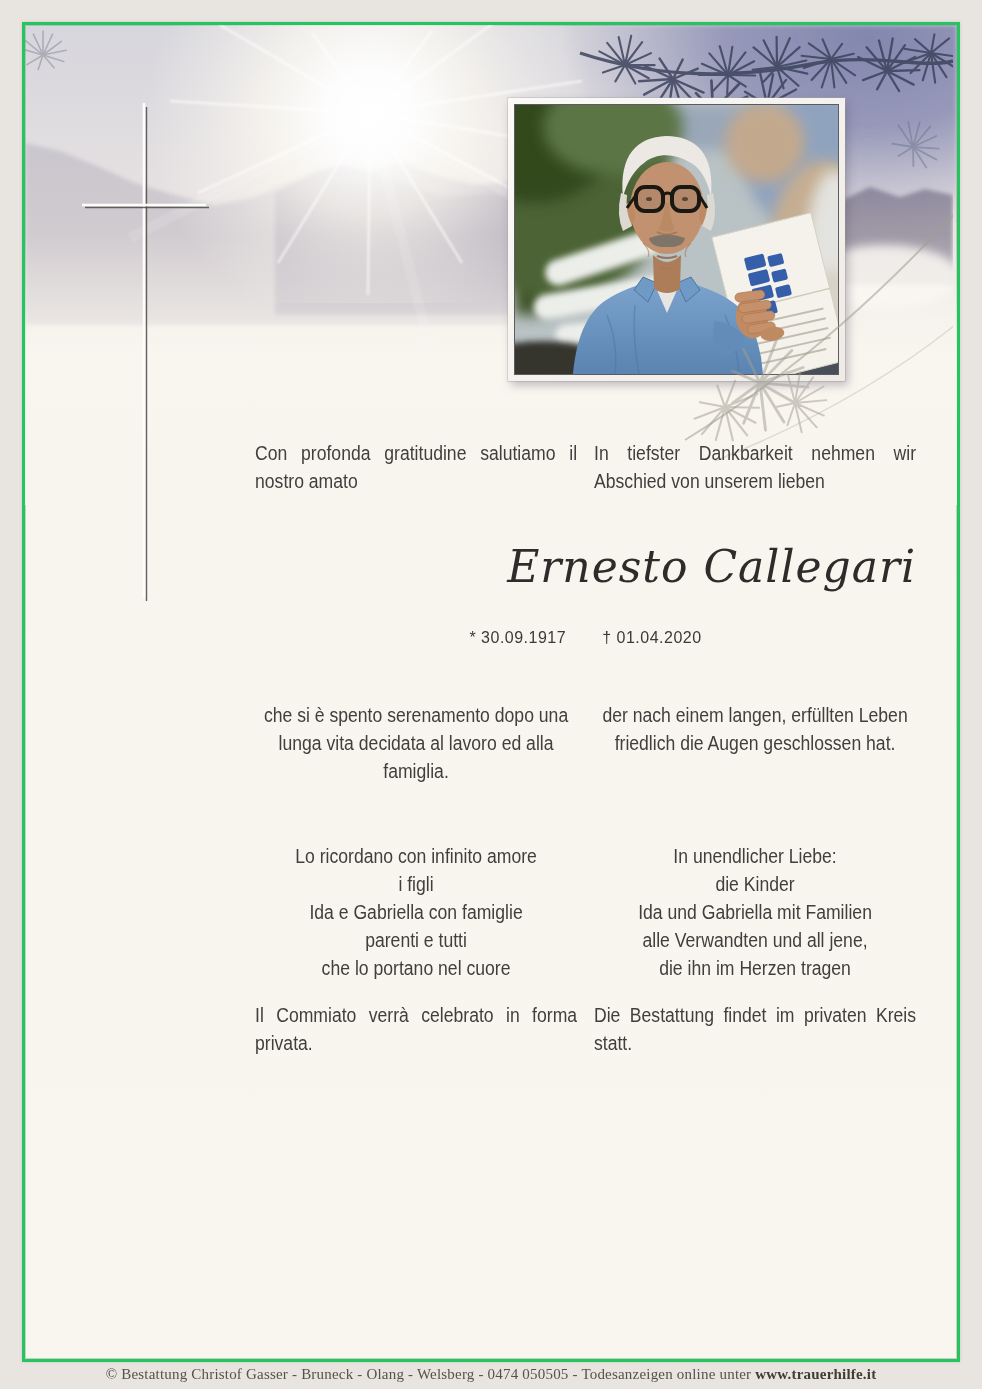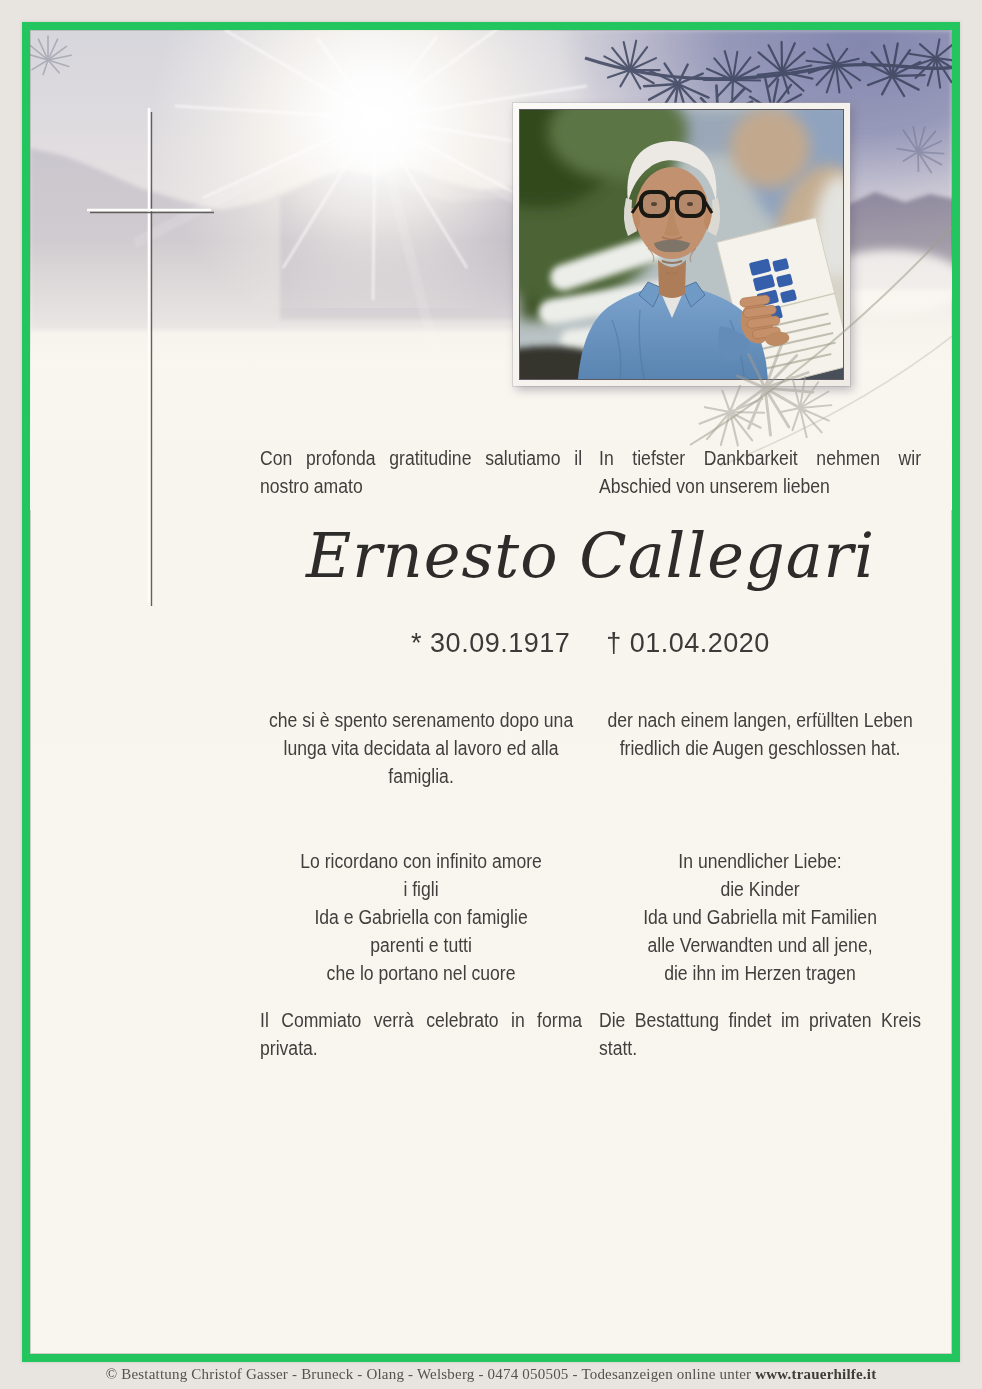--- a/index.html
+++ b/index.html
@@ -11,7 +11,7 @@
   }
   .card{
     position:absolute;left:22px;top:22px;right:22px;bottom:27px;
-    border:8px solid #22c55e;
+    border:3px solid #22c55e;
     box-shadow:0 0 3px rgba(120,115,110,.25);
   }
   .card-inner{

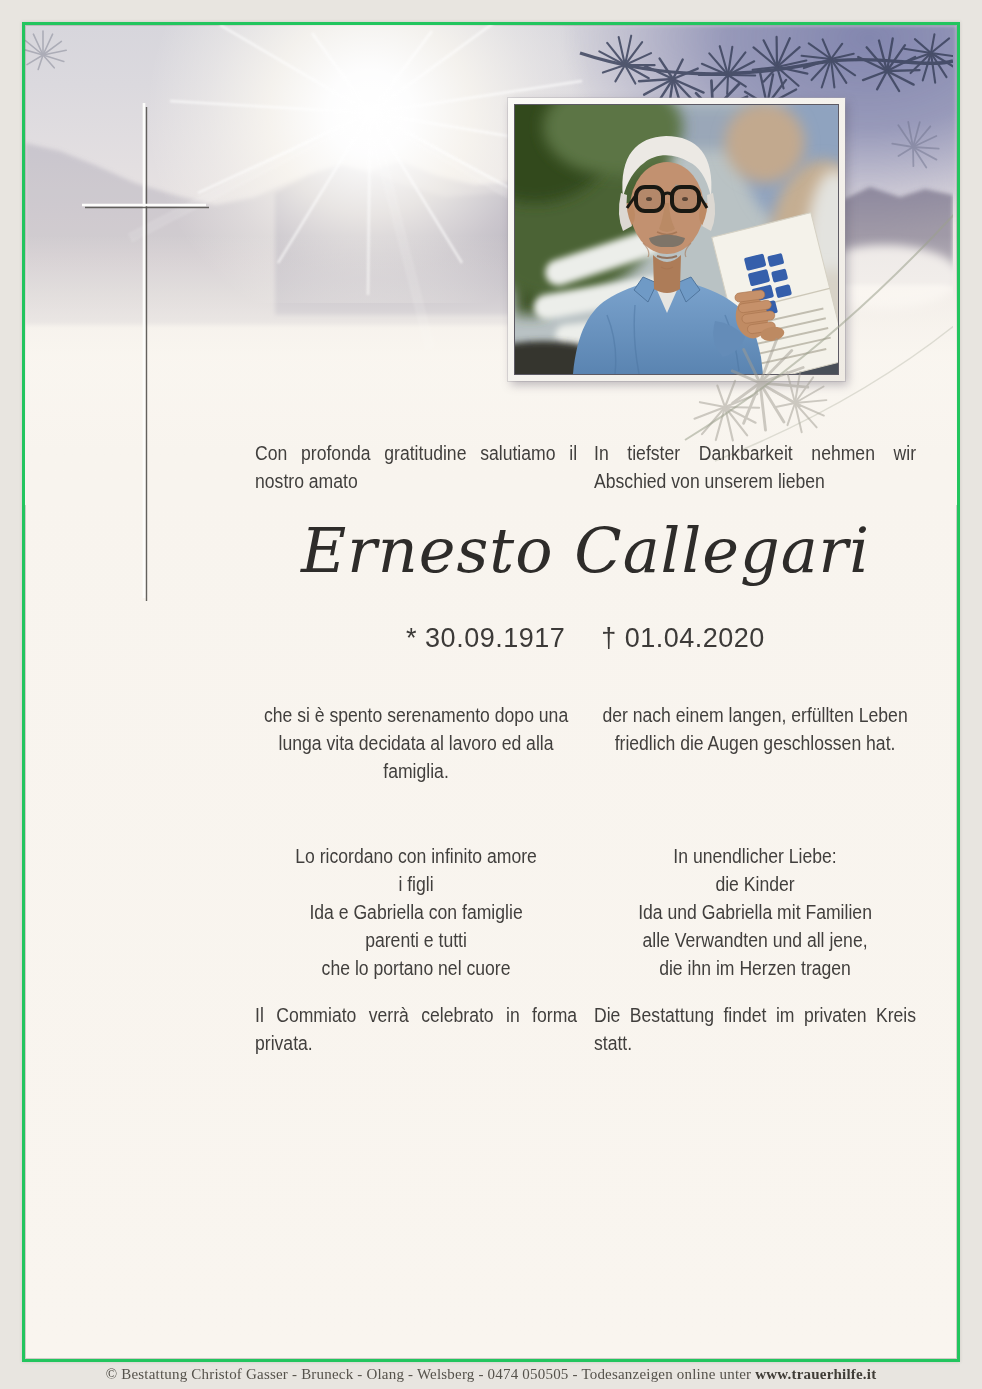--- a/index.html
+++ b/index.html
@@ -60,9 +60,9 @@
   .row-mourners{top:817px;}
   .row-ceremony{top:976px;}
   .name{
-    position:absolute;left:230px;top:476px;width:661px;margin:0;
-    text-align:center;font-family:"DejaVu Serif",serif;font-style:italic;
-    font-weight:normal;font-size:62px;line-height:100px;color:#2e2c2a;
+    position:absolute;left:230px;top:492px;width:661px;margin:0;
+    text-align:right;font-family:"DejaVu Serif",serif;font-style:italic;
+    font-weight:normal;font-size:44px;line-height:100px;color:#2e2c2a;
     letter-spacing:1px;
   }
   .dates{

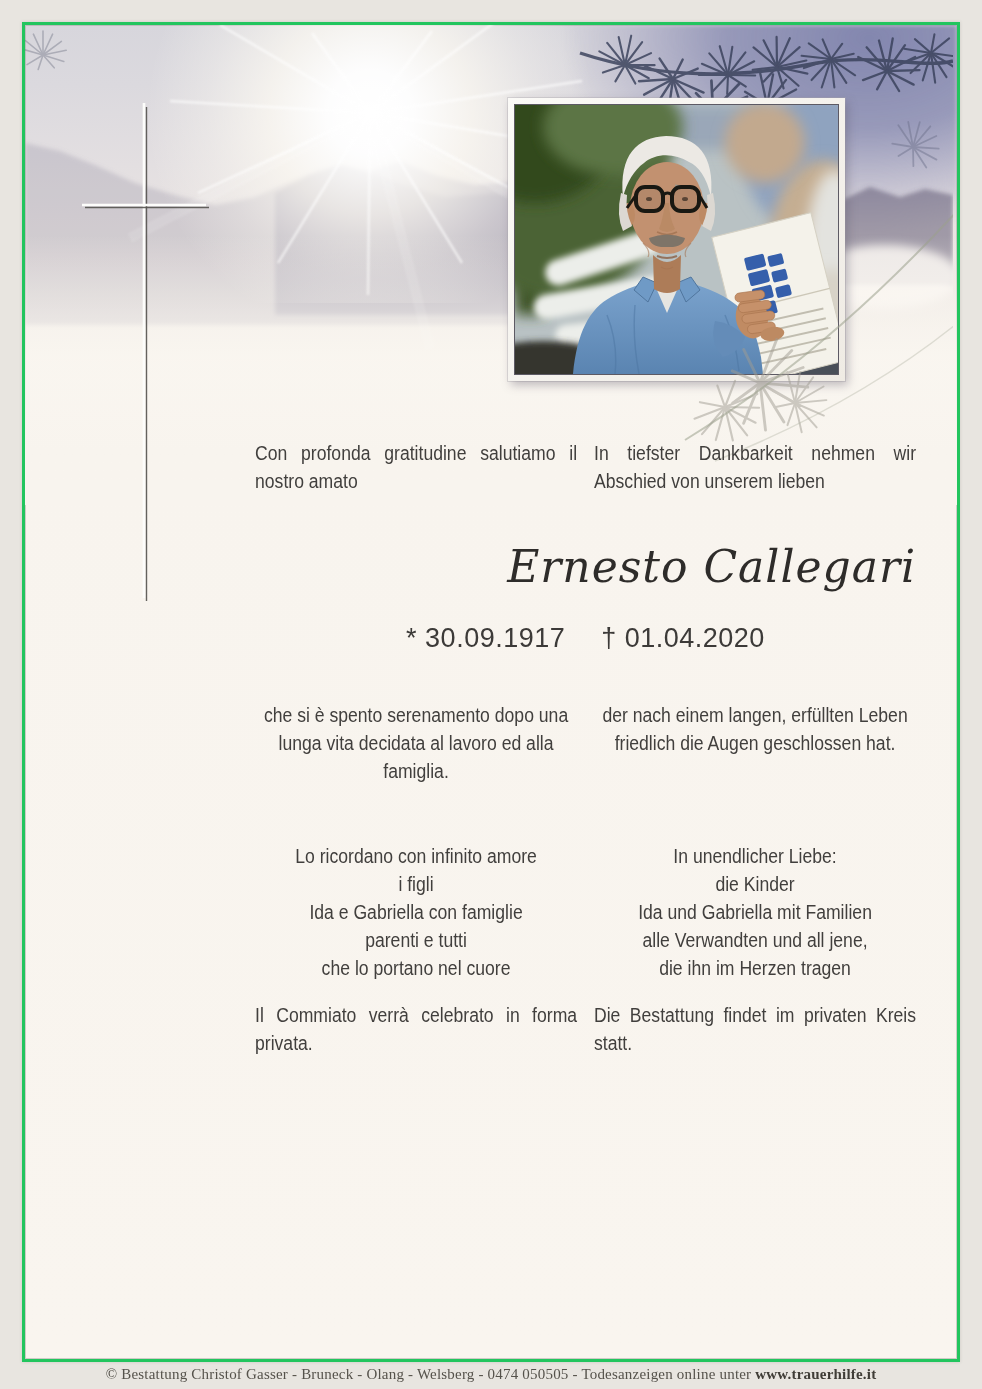--- a/index.html
+++ b/index.html
@@ -67,7 +67,7 @@
   }
   .dates{
     position:absolute;left:230px;top:599px;width:661px;text-align:center;
-    font-size:27px;color:#3c3a38;letter-spacing:.5px;
+    font-size:16px;color:#3c3a38;letter-spacing:.5px;
   }
   .dates .death{margin-left:36px;}
   .footer{

